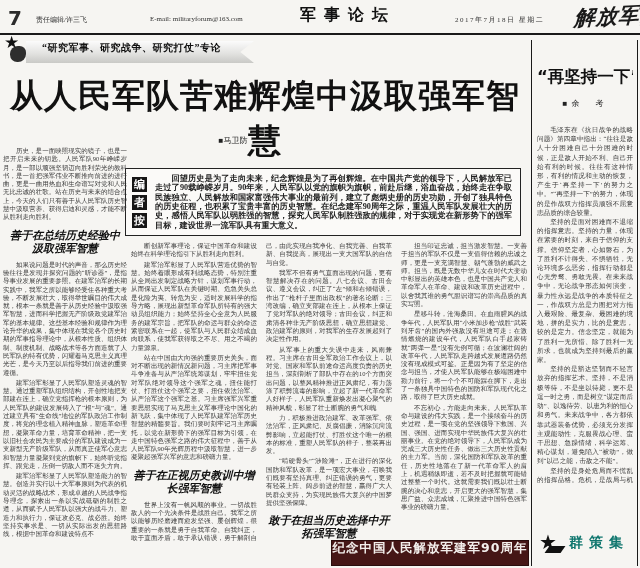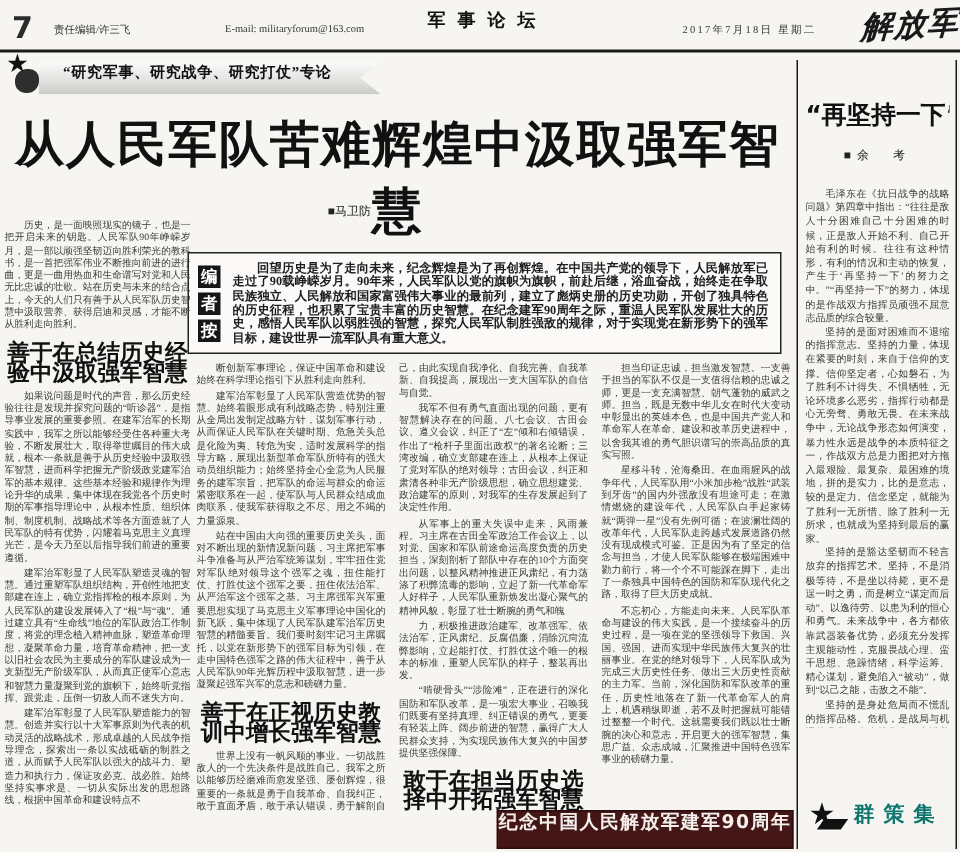--- a/index.html
+++ b/index.html
@@ -16,7 +16,7 @@
     font-family:"DejaVu Sans",sans-serif; }
   .editor-info { position:absolute; left:36px; top:15px; font-size:7px; color:#333; }
   .email { position:absolute; left:150px; top:15px; font-size:7px; color:#333; text-decoration:none; }
-  .forum-title { position:absolute; left:285px; top:5px; font-size:12px; font-weight:900;
+  .forum-title { position:absolute; left:300px; top:5px; font-size:16px; font-weight:900;
     letter-spacing:8px; font-family:"DejaVu Sans",sans-serif; color:#111; }
   .date { position:absolute; left:455px; top:15px; font-size:7px; letter-spacing:1.5px; color:#333; }
   .masthead { position:absolute; left:574px; top:2px; font-size:21px; font-weight:900;

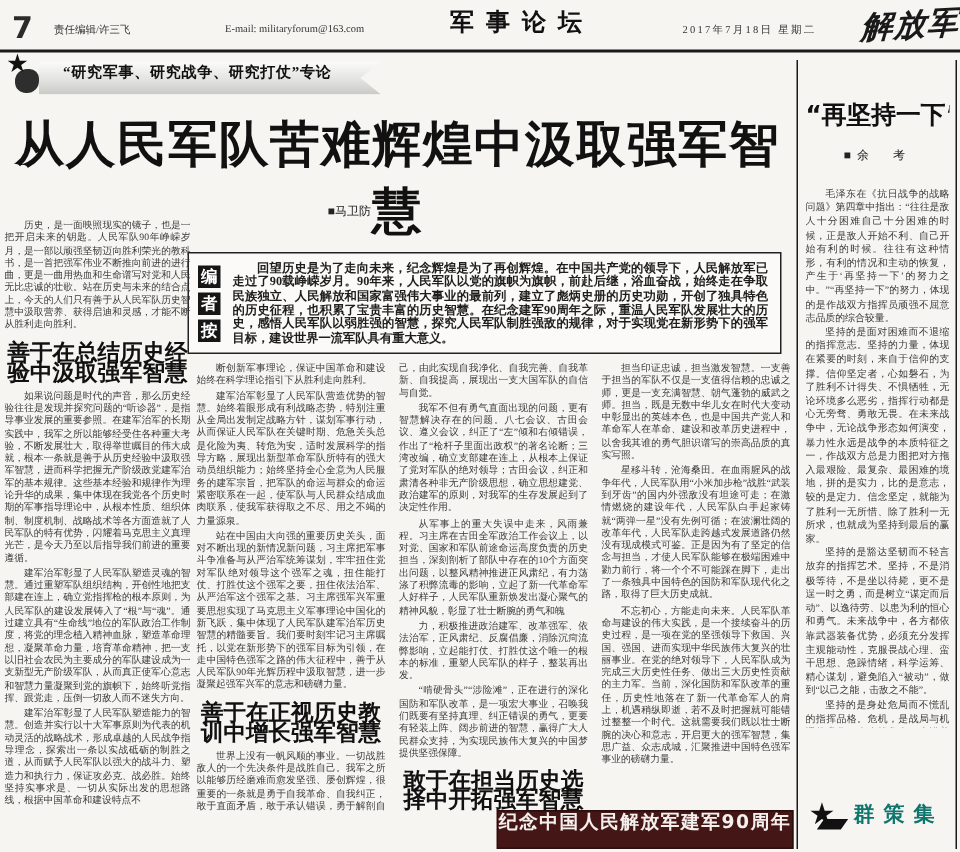--- a/index.html
+++ b/index.html
@@ -60,9 +60,9 @@
     column-count:3; column-gap:9px; }
   .col-para { font-size:6.5px; line-height:8.3px; text-align:justify; text-indent:2em;
     color:#3a3a3a; margin-bottom:2px; }
-  .col-heading { font-size:15px; line-height:13px; font-weight:900; text-align:center;
+  .col-heading { font-size:11px; line-height:13px; font-weight:900; text-align:center;
     font-family:"DejaVu Sans",sans-serif; color:#111; margin:7px 2px 6px 2px;
-    break-inside:avoid; }
+    break-inside:avoid;font-style:italic; }
 
   
   .banner { position:absolute; left:331px; top:540px; width:198px; height:26px;

